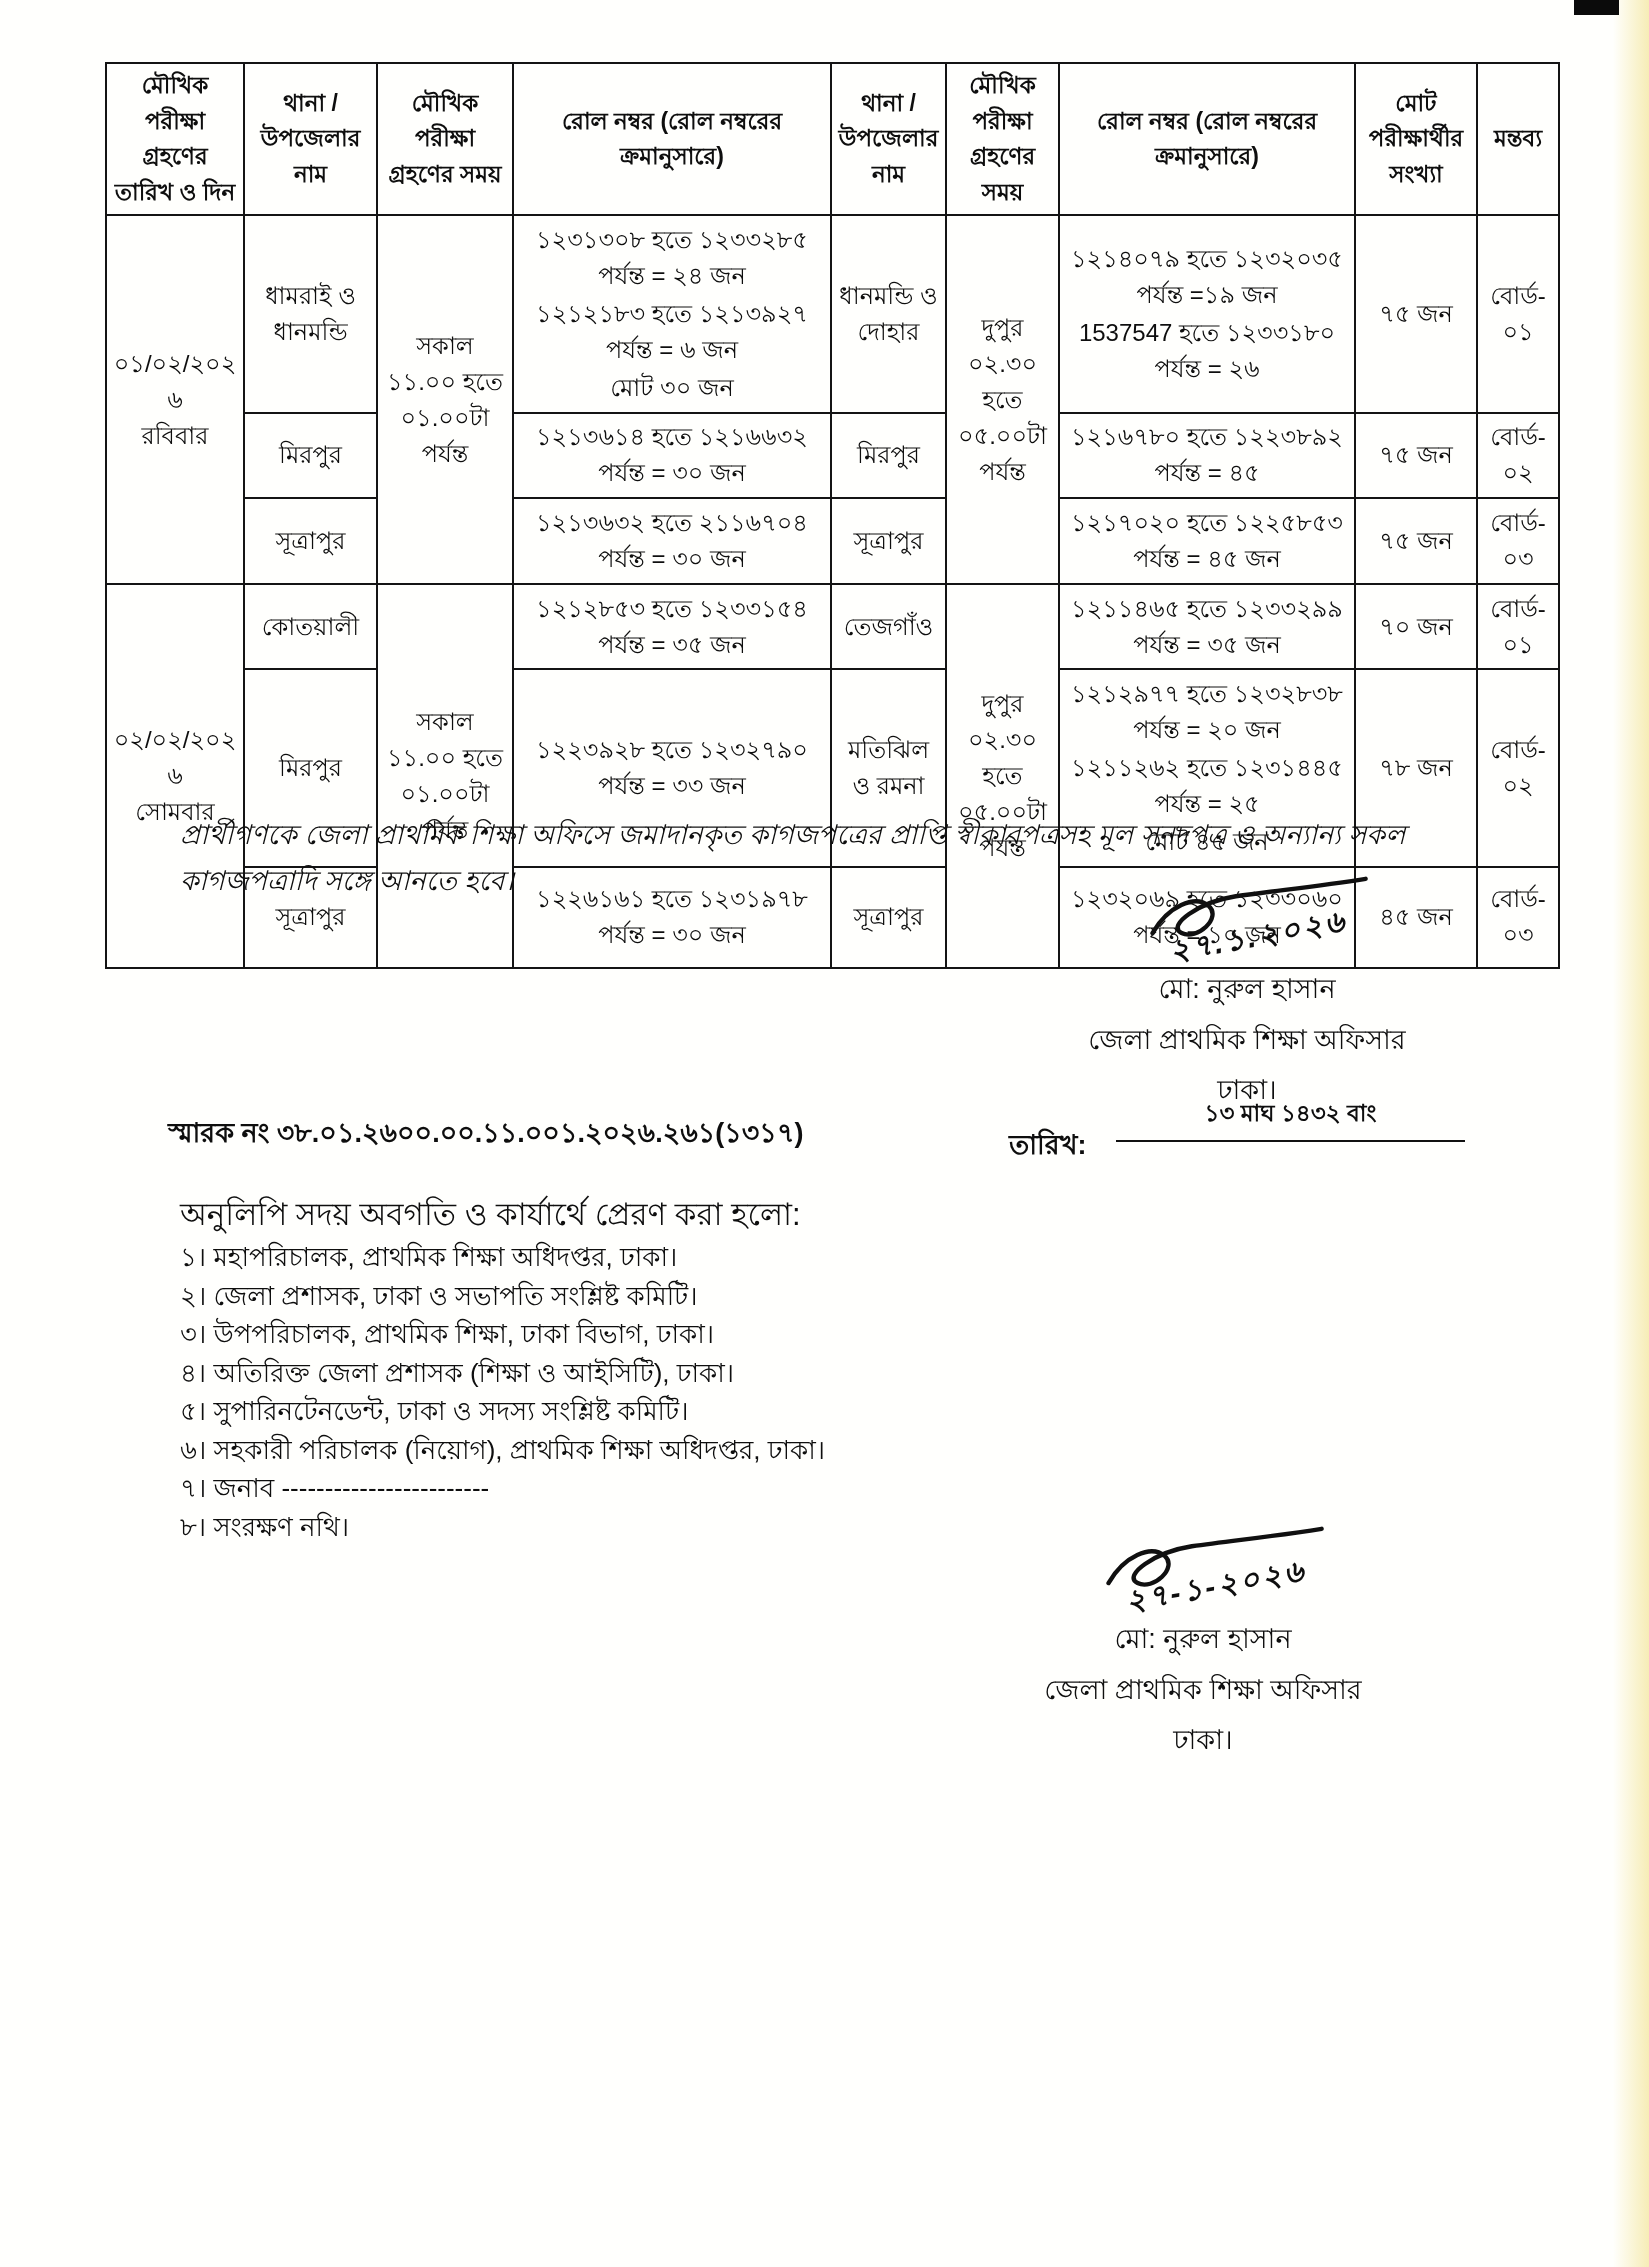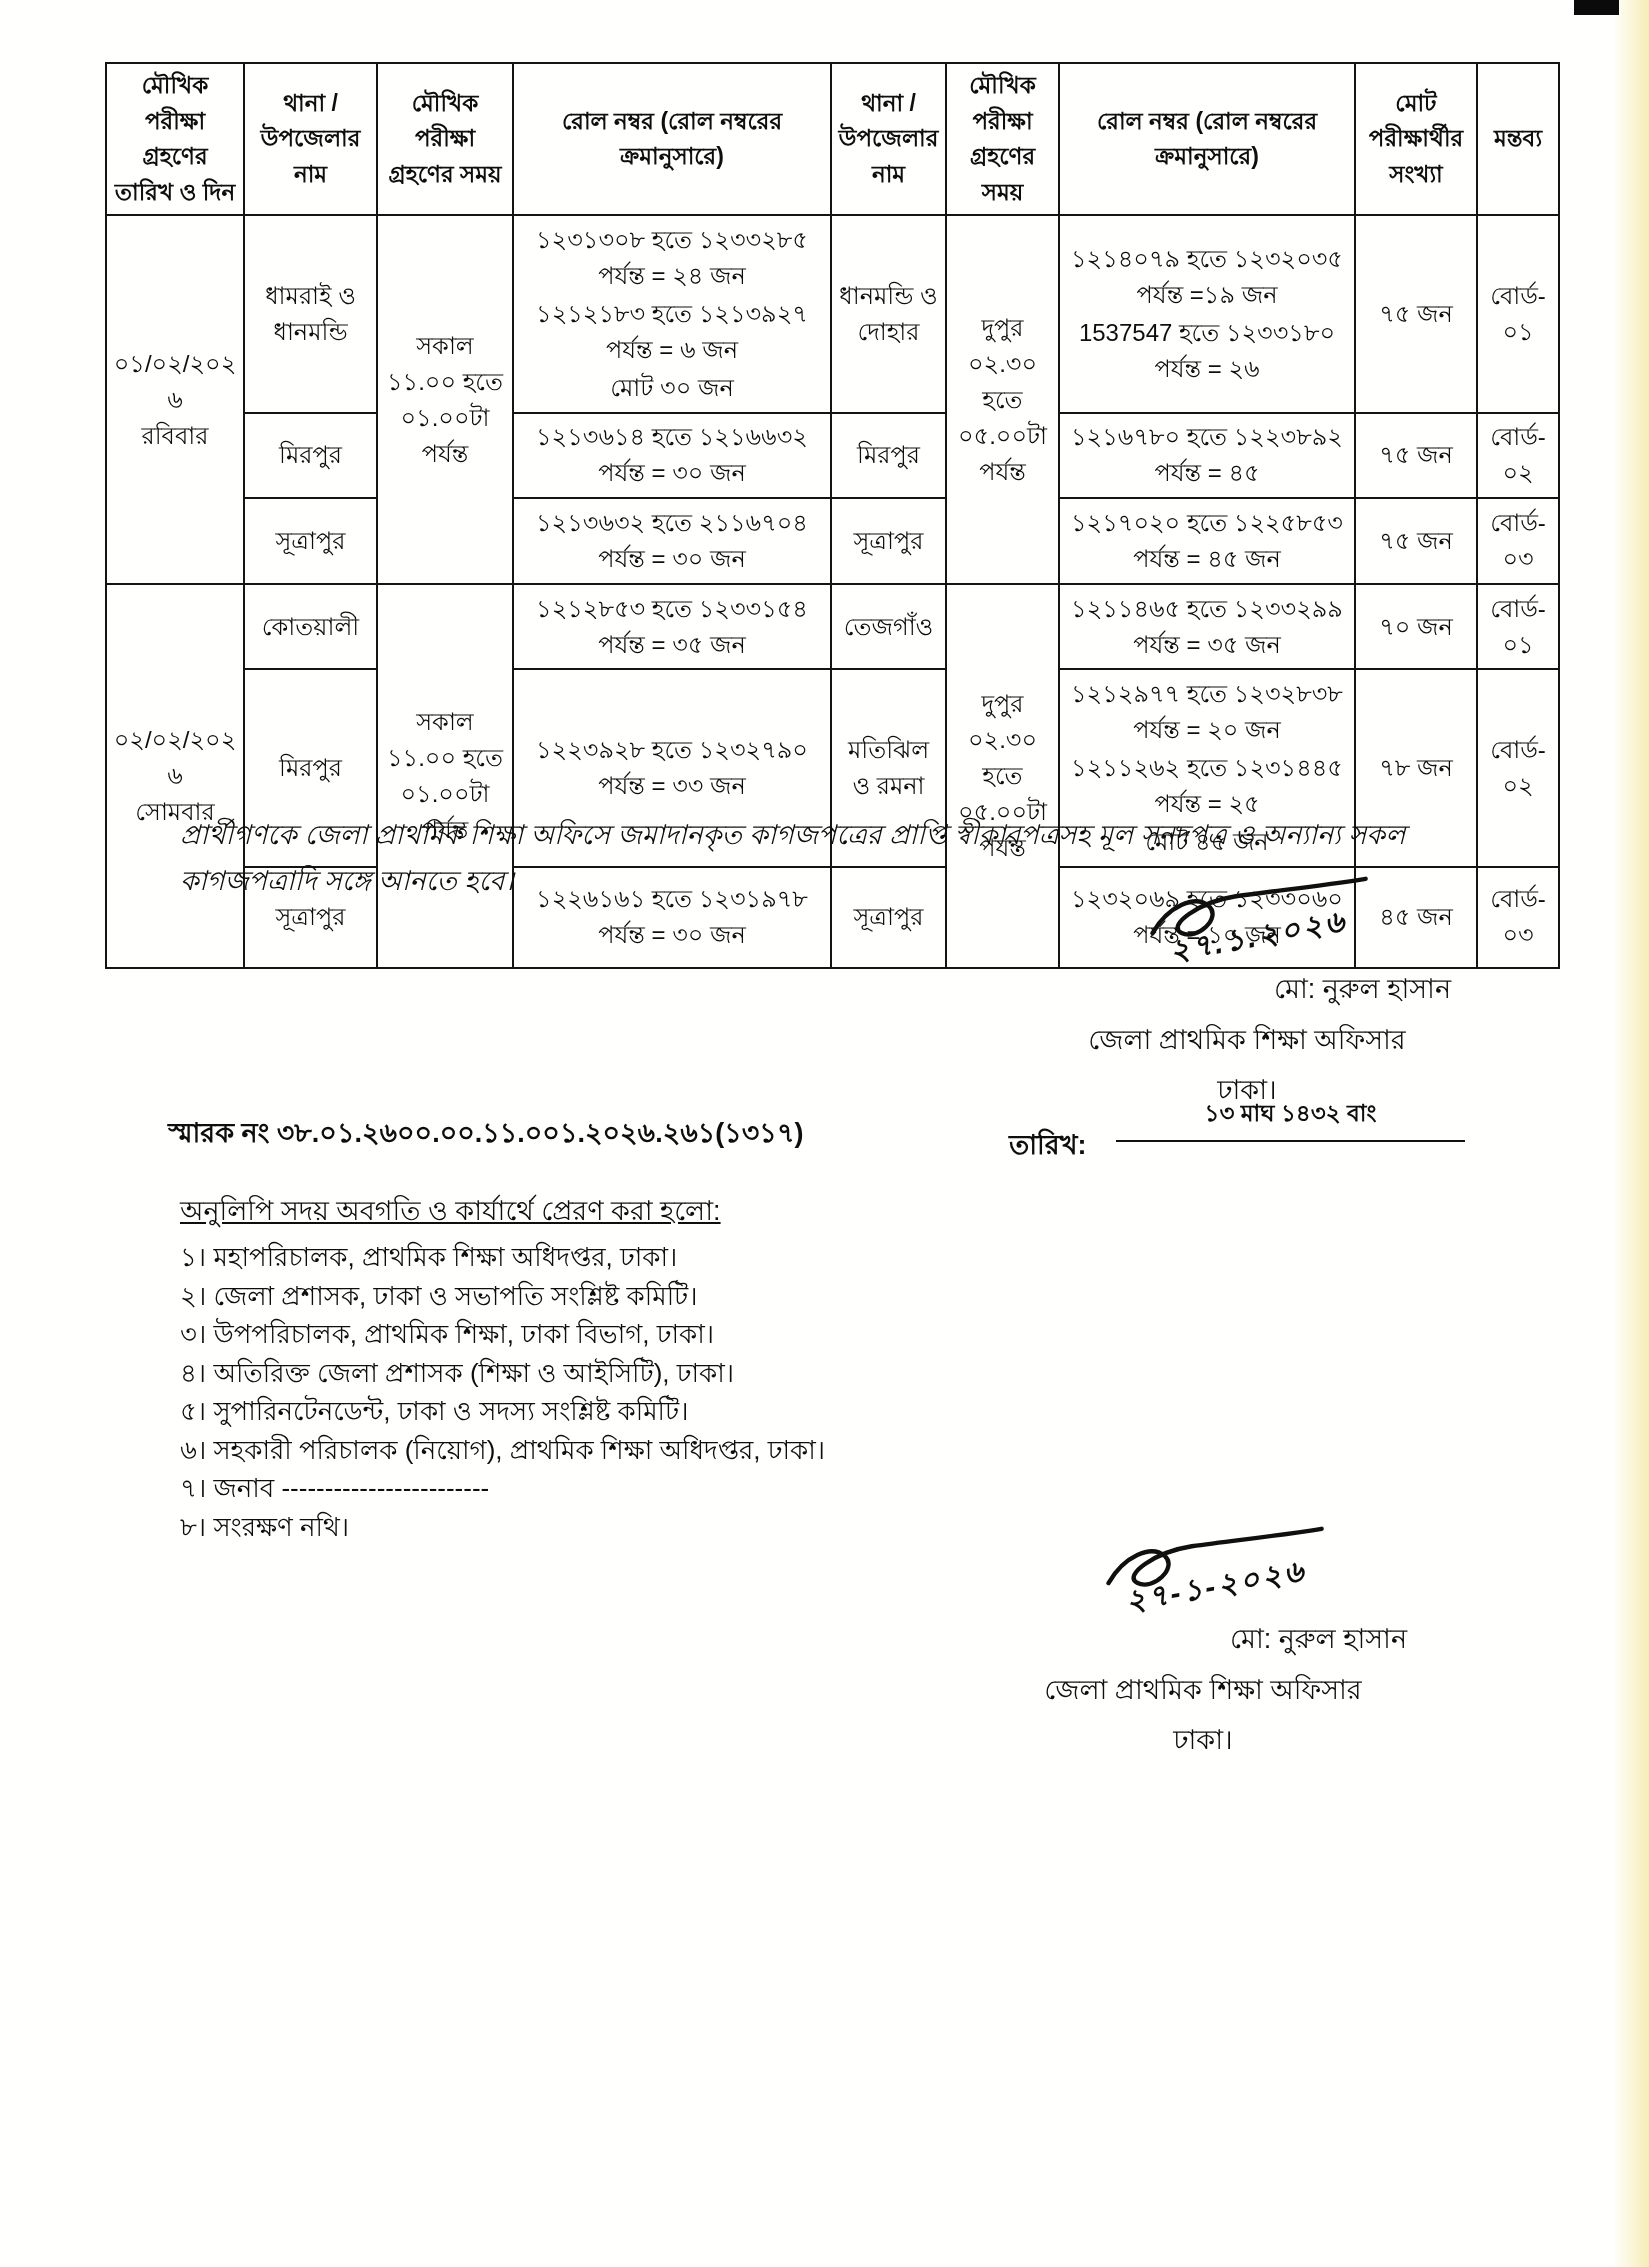--- a/index.html
+++ b/index.html
@@ -46,7 +46,7 @@
   .scribble svg{position:absolute;left:92px;top:0;}
   .hand-date{position:absolute;left:126px;top:39px;font-size:30px;font-weight:bold;
     transform:rotate(-10deg);letter-spacing:2.9px;font-style:italic;white-space:nowrap;}
-  .sig .name{font-size:27px;margin-top:1.9px;text-align:right;}
+  .sig .name{font-size:27px;margin-top:1.9px;}
   .sig .title{font-size:27px;margin-top:5.8px;}
   .sig .place{font-size:27px;margin-top:5.8px;}
 </style>

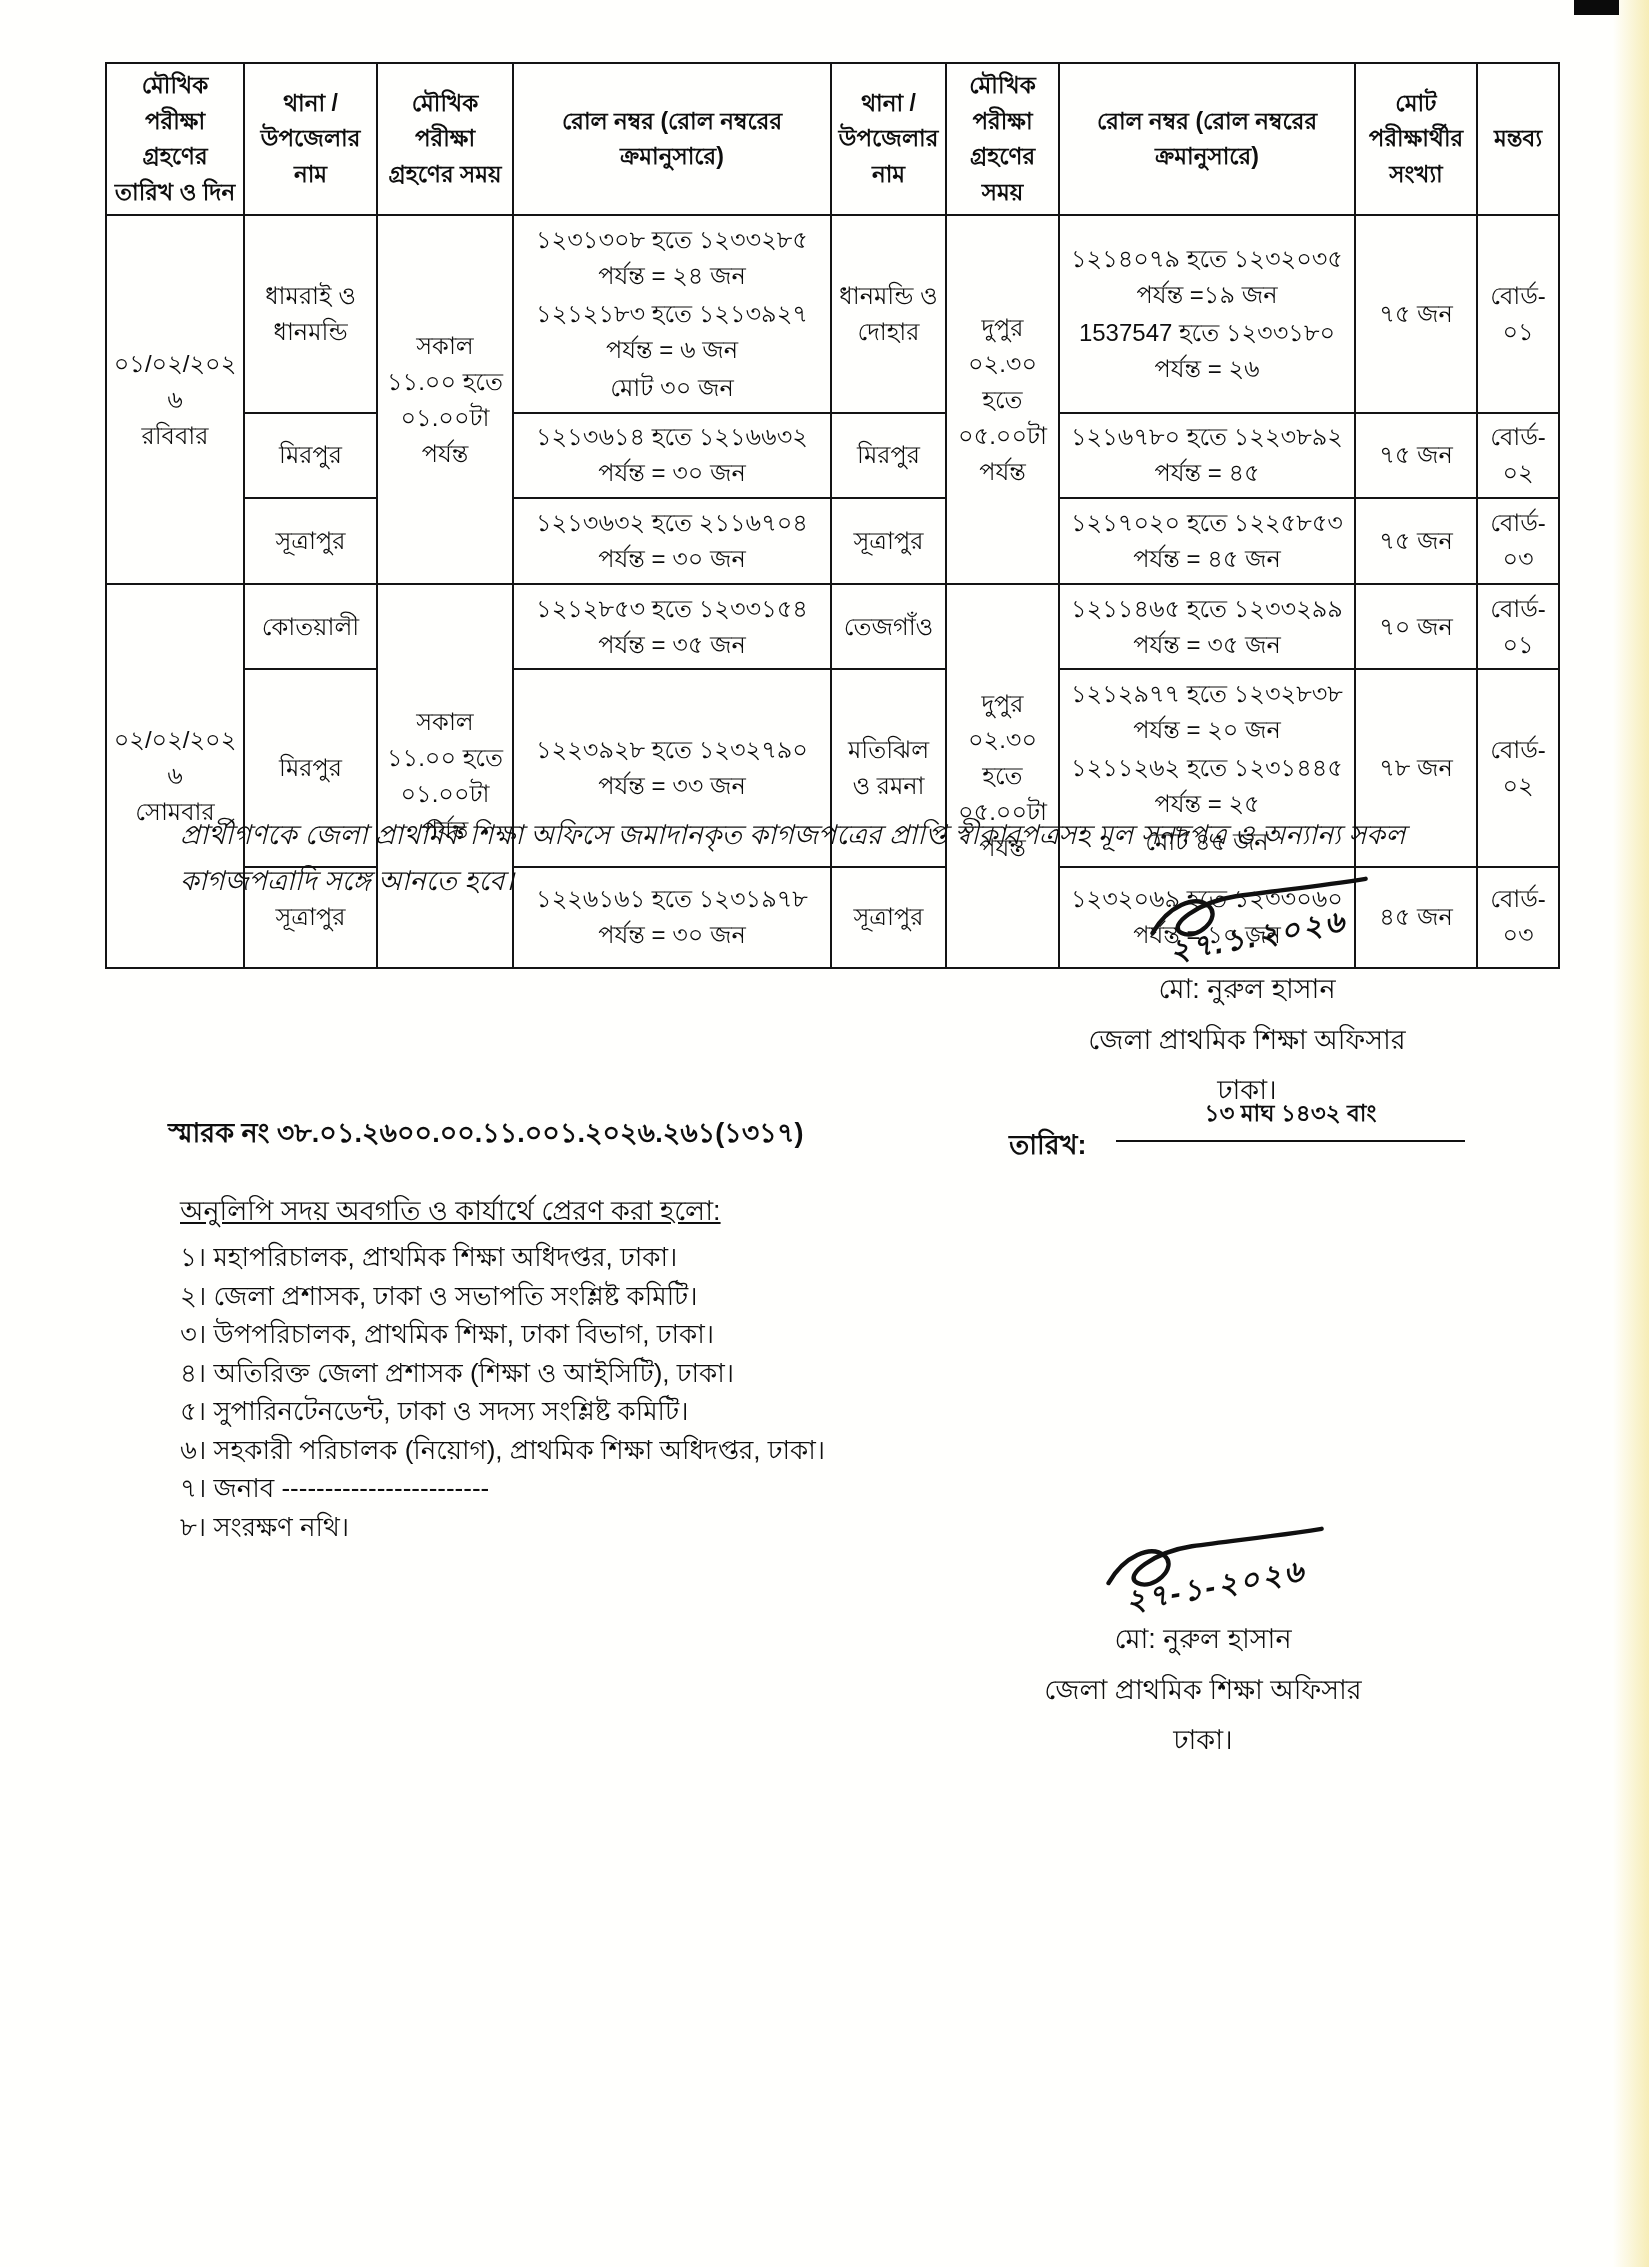--- a/index.html
+++ b/index.html
@@ -34,7 +34,7 @@
   .date-frac .num{padding-bottom:5.8px;border-bottom:2.9px solid #111;}
   .date-frac .den{padding-top:5.8px;}
 
-  .dist-head{position:absolute;left:180px;top:1190px;font-size:27px;text-decoration:underline;}
+  .dist-head{position:absolute;left:180px;top:1190px;font-size:31px;}
   .dist-list{position:absolute;left:180px;top:1244px;font-size:26px;line-height:1.0;}
   .dist-list .item{margin-bottom:15.5px;height:23px;}
 

